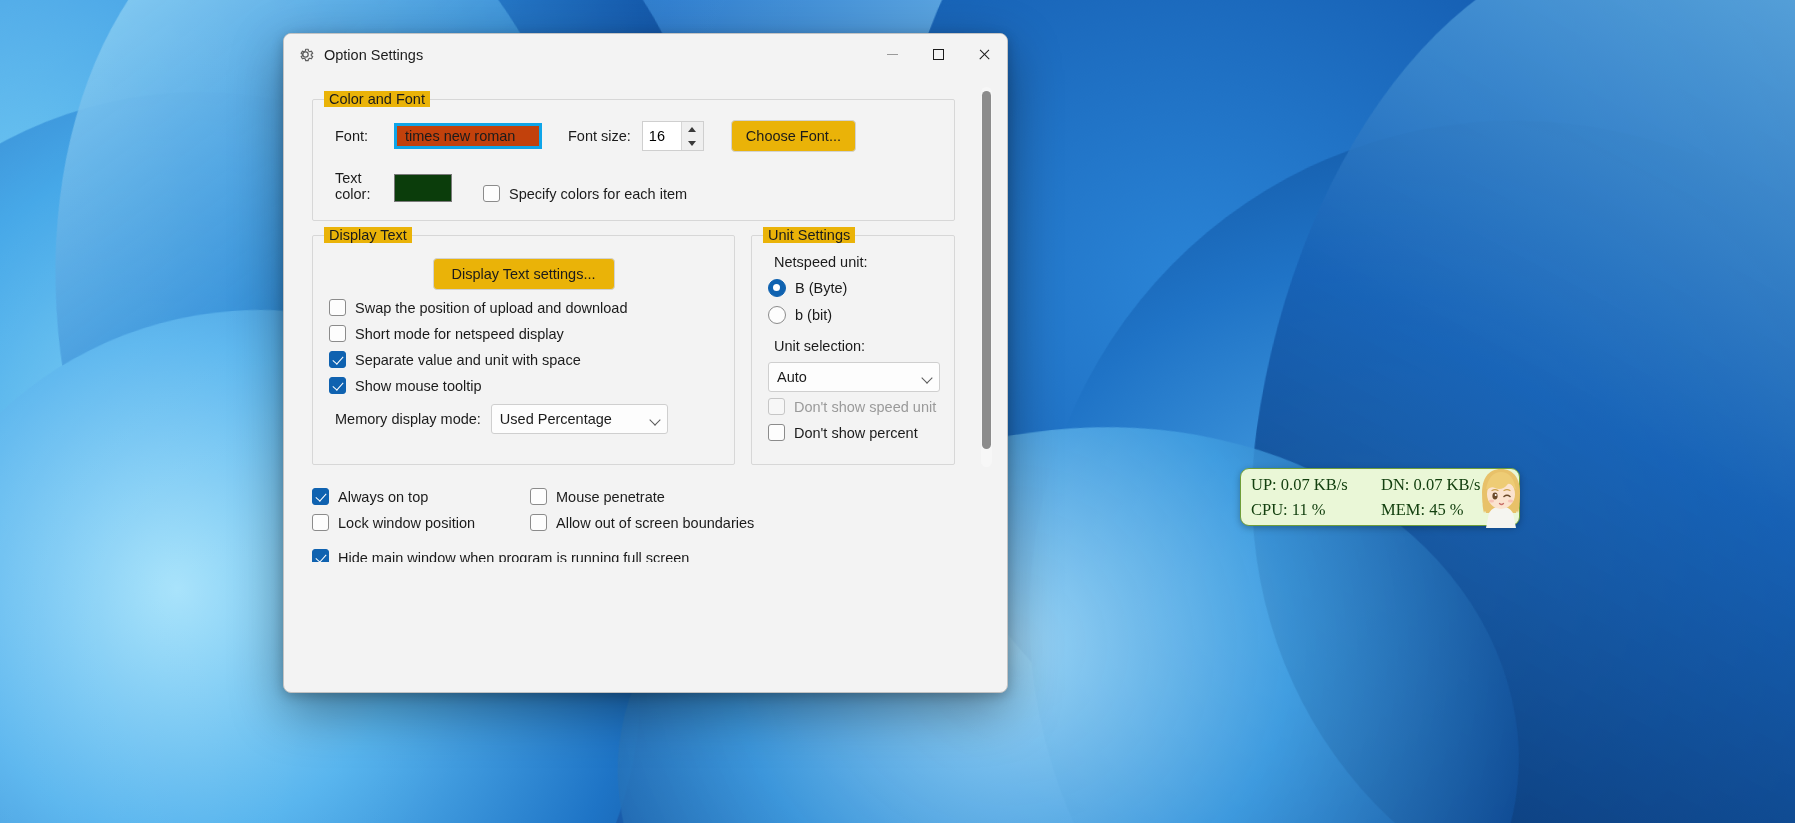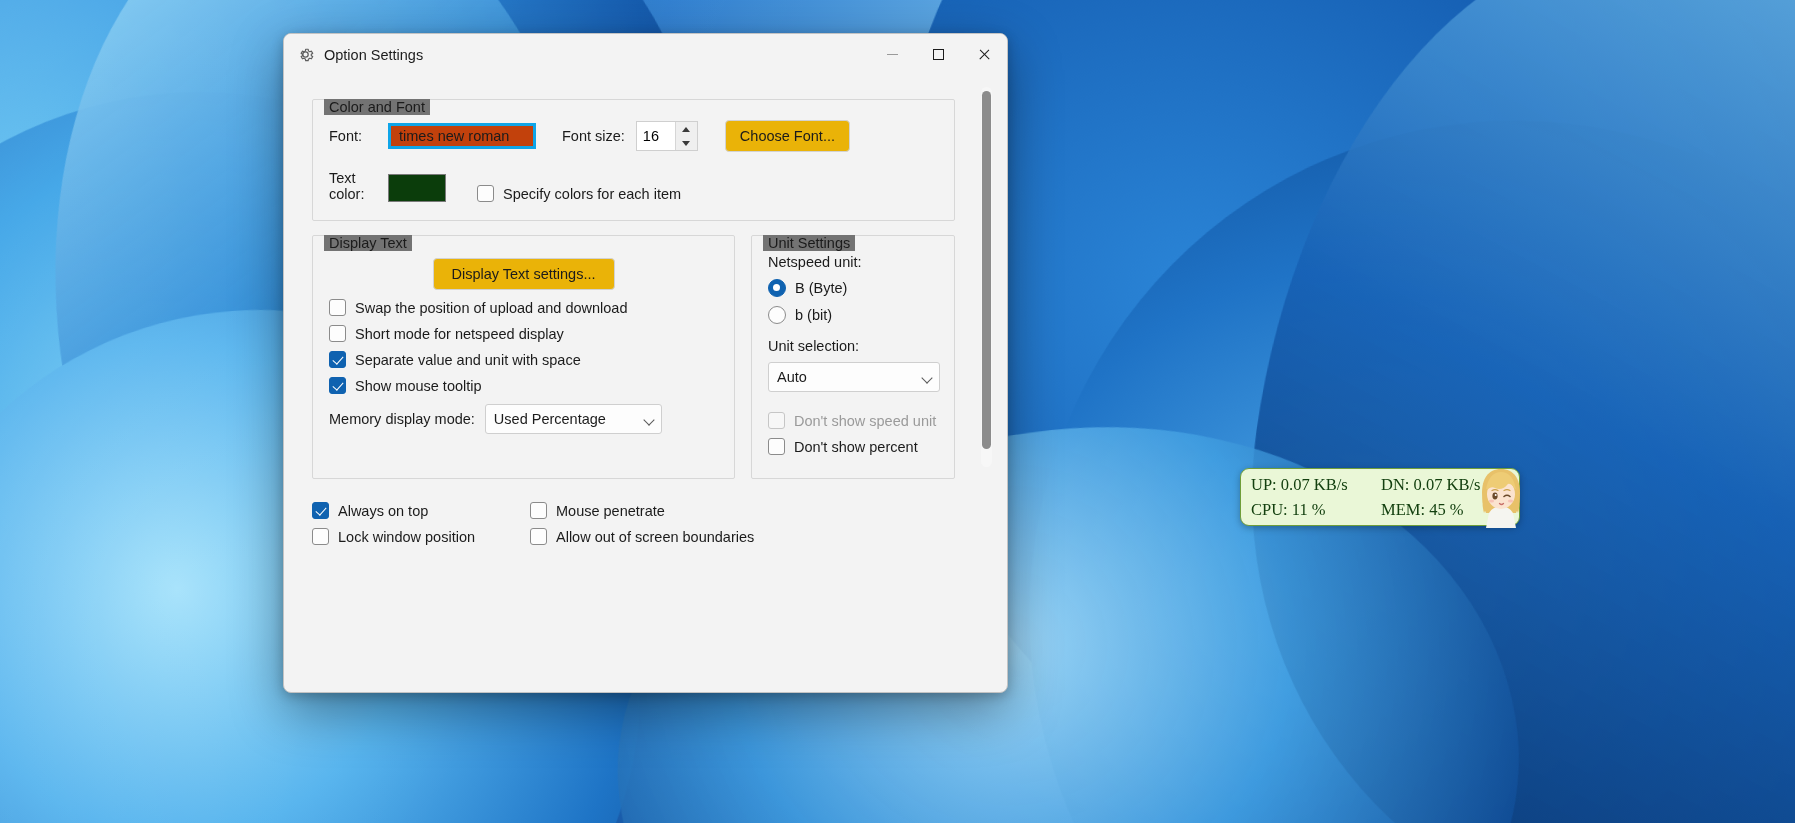--- a/index.html
+++ b/index.html
@@ -95,7 +95,7 @@
   
   .group { border:1px solid #d7d7d7; border-radius:2px; position:relative; margin-top:14px; }
   .group > .legend {
-    position:absolute; top:-9px; left:11px; background:#737373; padding:0 5px; font-size:14.5px;margin-top:8px;
+    position:absolute; top:-9px; left:11px; background:#eab308; padding:0 5px; font-size:14.5px;
   }
   .gbody { padding:20px 16px 14px 16px; }
 

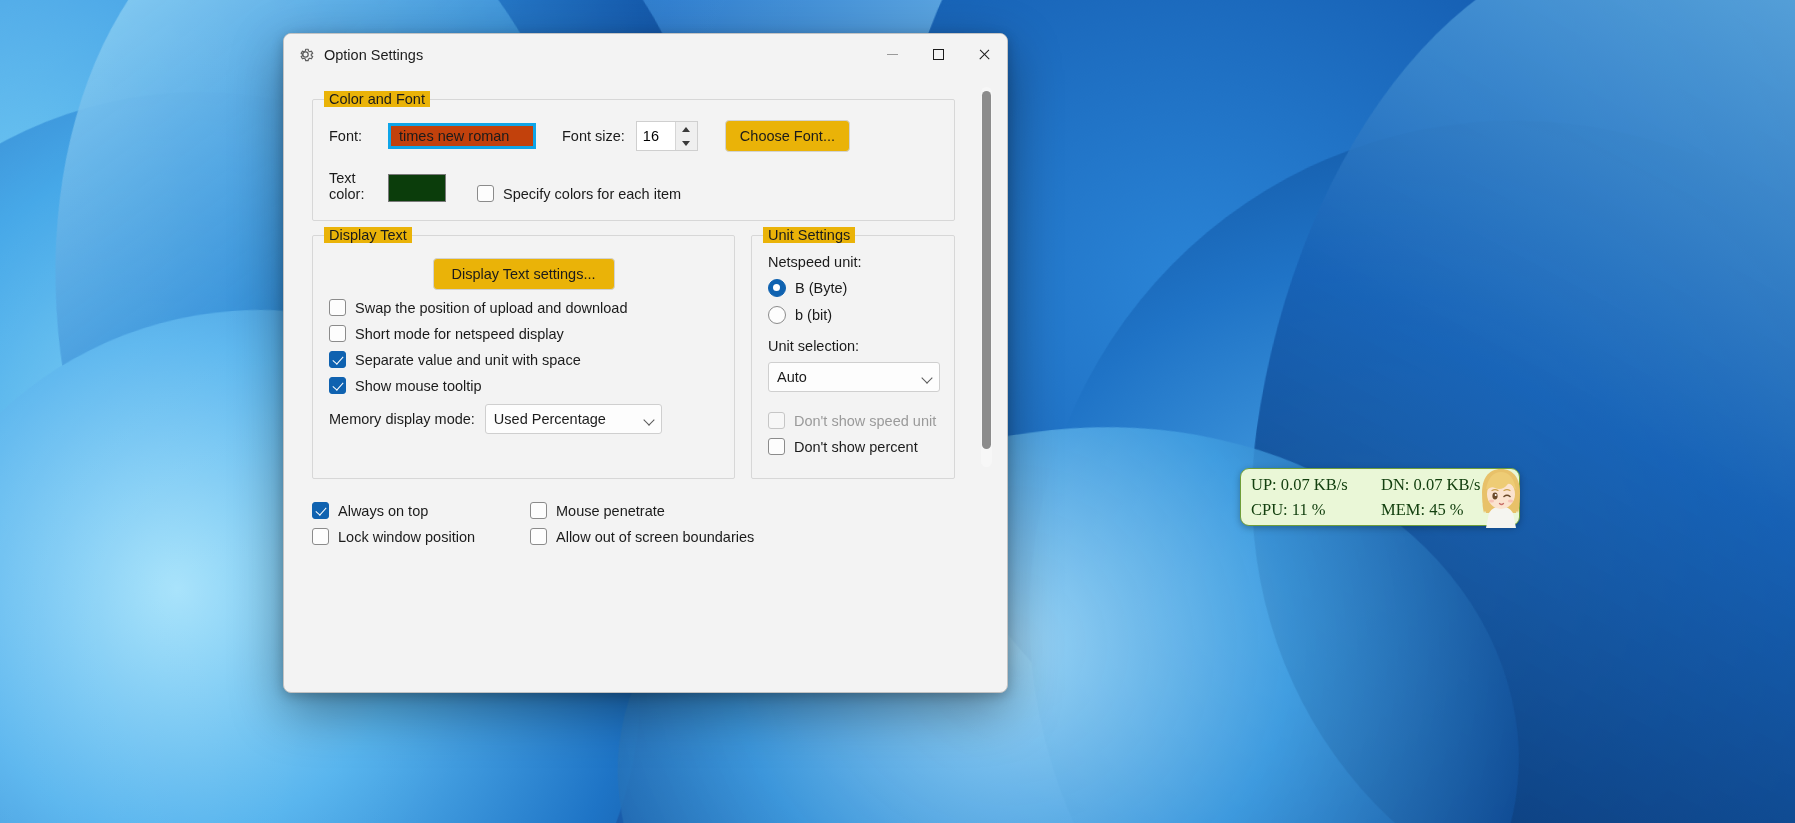--- a/index.html
+++ b/index.html
@@ -100,7 +100,7 @@
   .gbody { padding:20px 16px 14px 16px; }
 
   .row { display:flex; align-items:center; }
-  .lbl { font-size:14.5px; color:#1b1b1b; }
+  .lbl { font-size:14.5px; color:#1b1b1b;margin-left:6px; }
 
   input.txt {
     border:3px solid #0ea5e9; background:#c2410c; height:26px; font-size:14.5px;

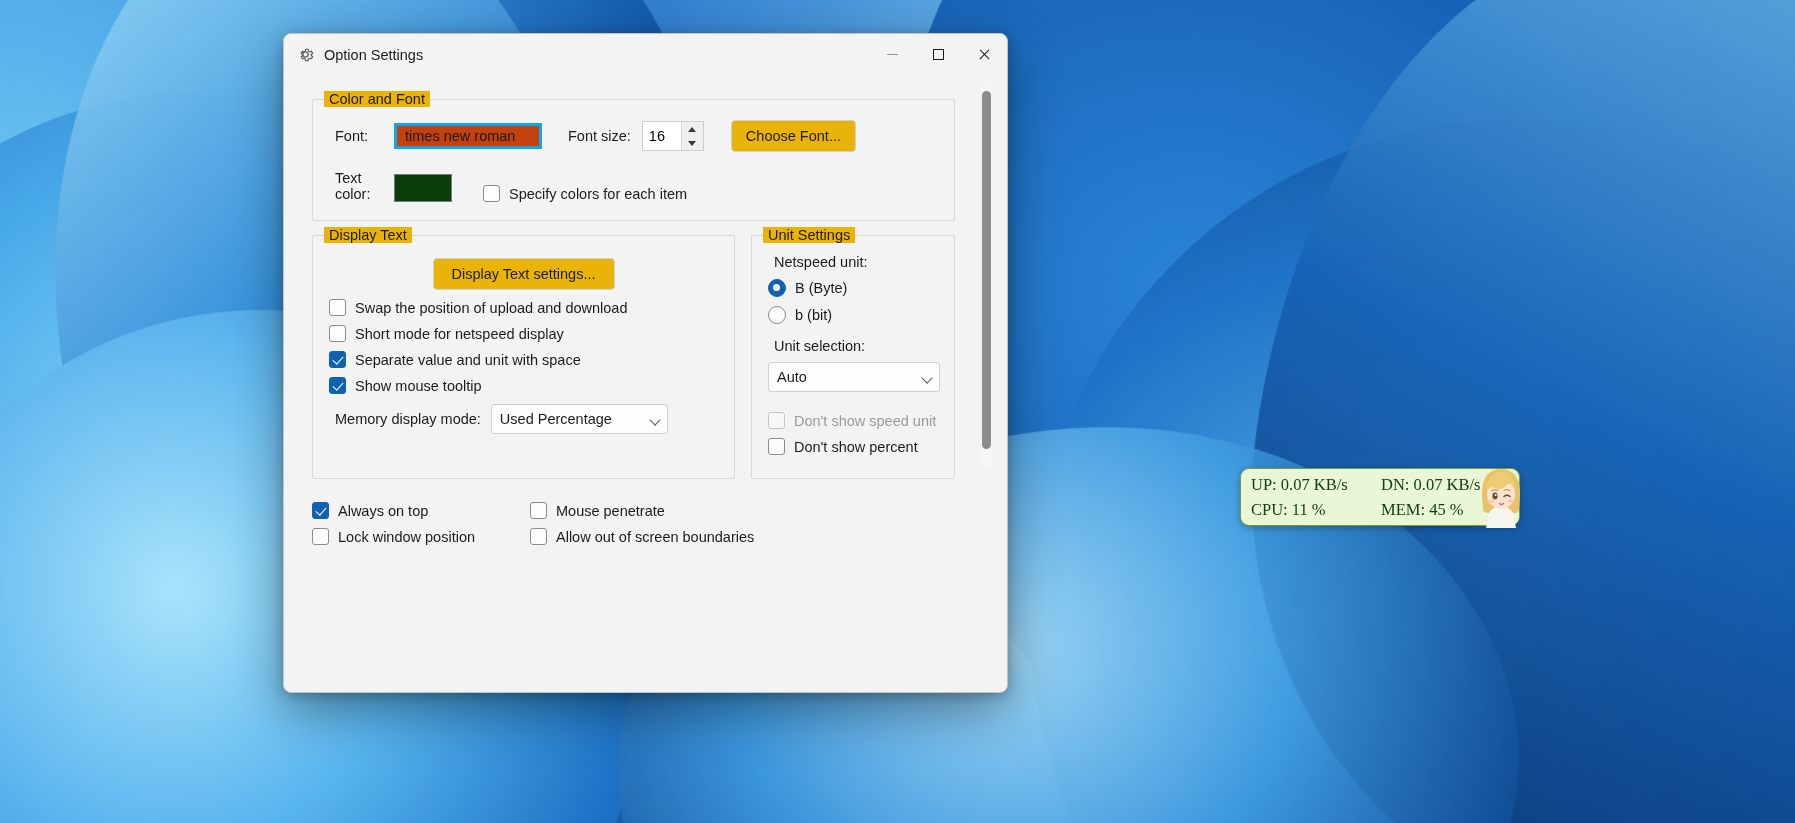--- a/index.html
+++ b/index.html
@@ -316,7 +316,7 @@
               </select>
             </div>
 
-            <div class="cb disabled" style="margin-top:20px;">
+            <div class="cb disabled" style="margin-top:6px;">
               <div class="box"></div>
               <span>Don't show speed unit</span>
             </div>

